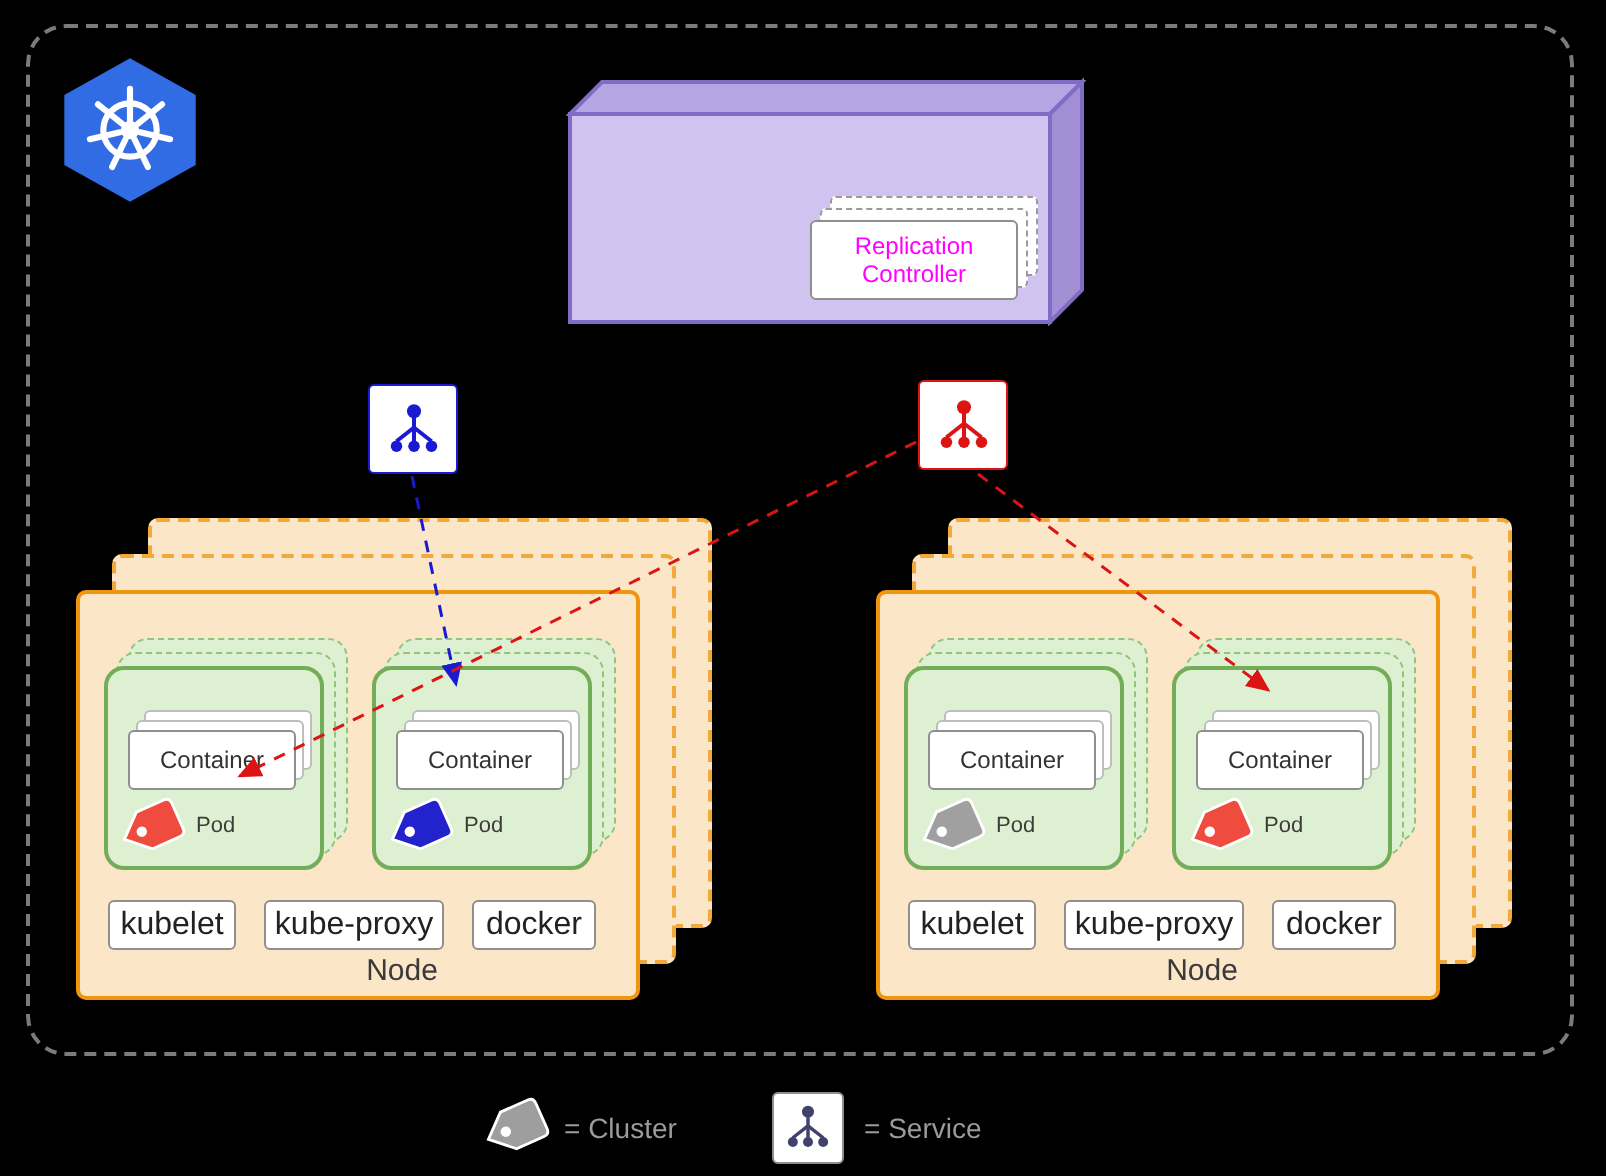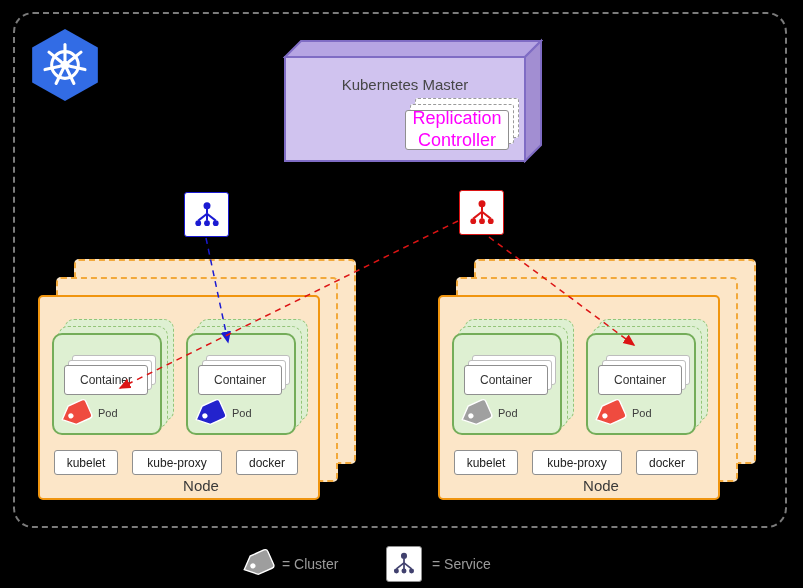--- a/index.html
+++ b/index.html
@@ -78,7 +78,6 @@
     <polygon points="242,24 258,8 258,112 242,128" fill="#a28ed2" stroke="#7f6cc4" stroke-width="2"></polygon>
     <rect x="2" y="24" width="240" height="104" fill="#d0c3ef" stroke="#7f6cc4" stroke-width="2"></rect>
   </svg>
-  <div class="master-title">Kubernetes Master</div>
   <div class="rc-back" style="left:415px; top:98px; width:104px; height:40px;"></div>
   <div class="rc-back" style="left:410px; top:104px; width:104px; height:40px;"></div>
   <div class="white-box rc-front">Replication Controller</div>

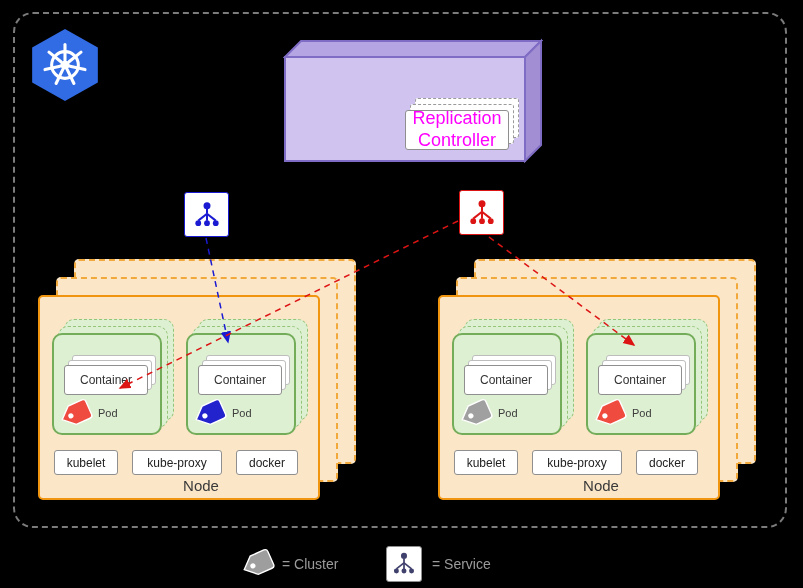--- a/index.html
+++ b/index.html
@@ -20,7 +20,7 @@
   .api-server { left:293px; top:114px; width:92px; height:29px; font-size:13px; }
 
   .rc-back { position:absolute; background:#fff; border:1.3px dashed #9a9a9a; border-radius:3px; }
-  .rc-front { left:405px; top:110px; width:104px; height:40px; font-size:18px;
+  .rc-front { left:405px; top:110px; width:104px; height:40px; font-size:12px;
     color:#ff00ff; text-align:center; line-height:1.2; }
 
   .service-box { position:absolute; width:45px; height:45px; background:#fff;

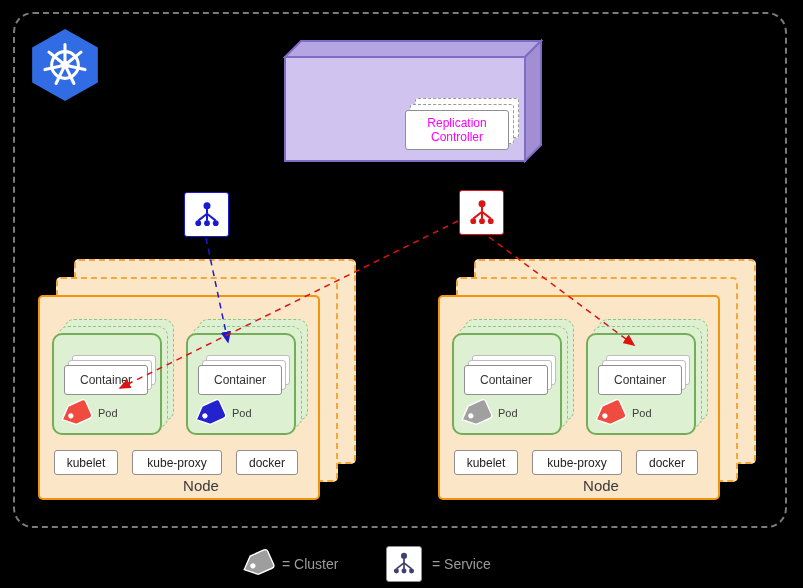--- a/index.html
+++ b/index.html
@@ -43,7 +43,7 @@
     font-size:12px; color:#333; }
 
   .pod-label { position:absolute; font-size:11px; color:#3c3c3c; }
-  .daemon { height:25px; font-size:12px; }
+  .daemon { height:25px; font-size:16px; }
   .node-label { position:absolute; left:0; top:180px; width:100%; text-align:center;
     font-size:15px; color:#3a3a3a;padding-left:44px; }
 

